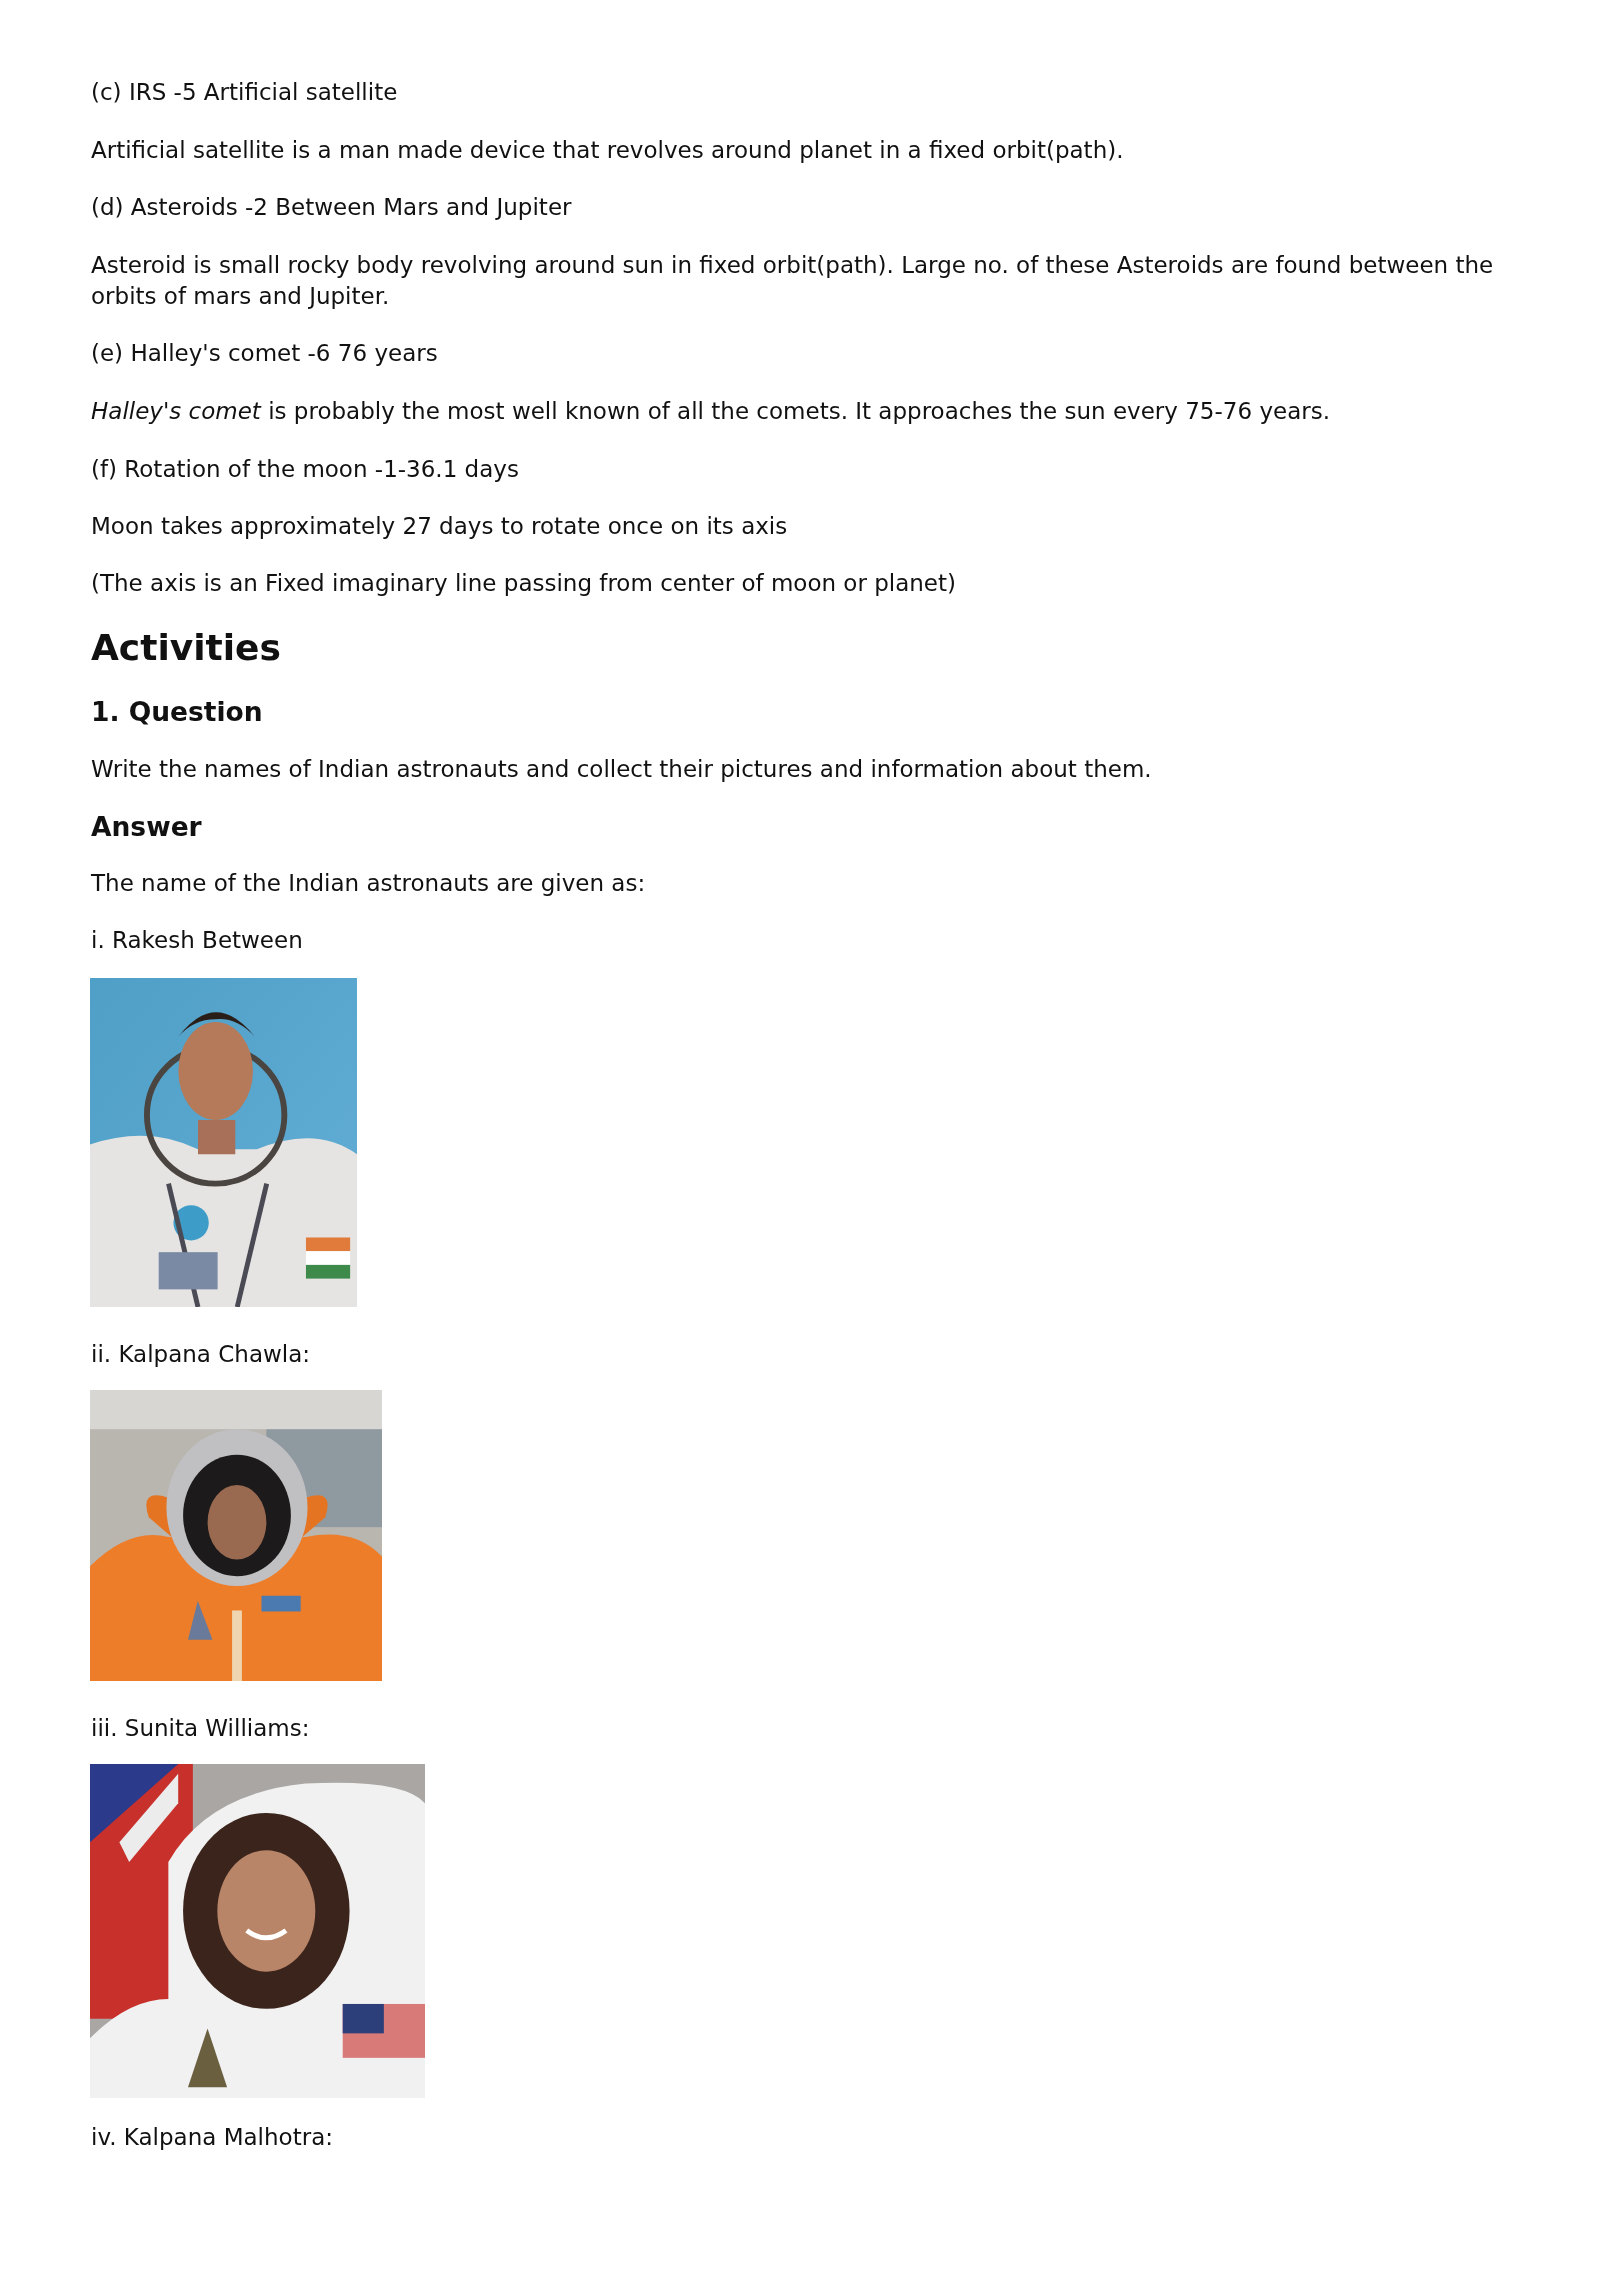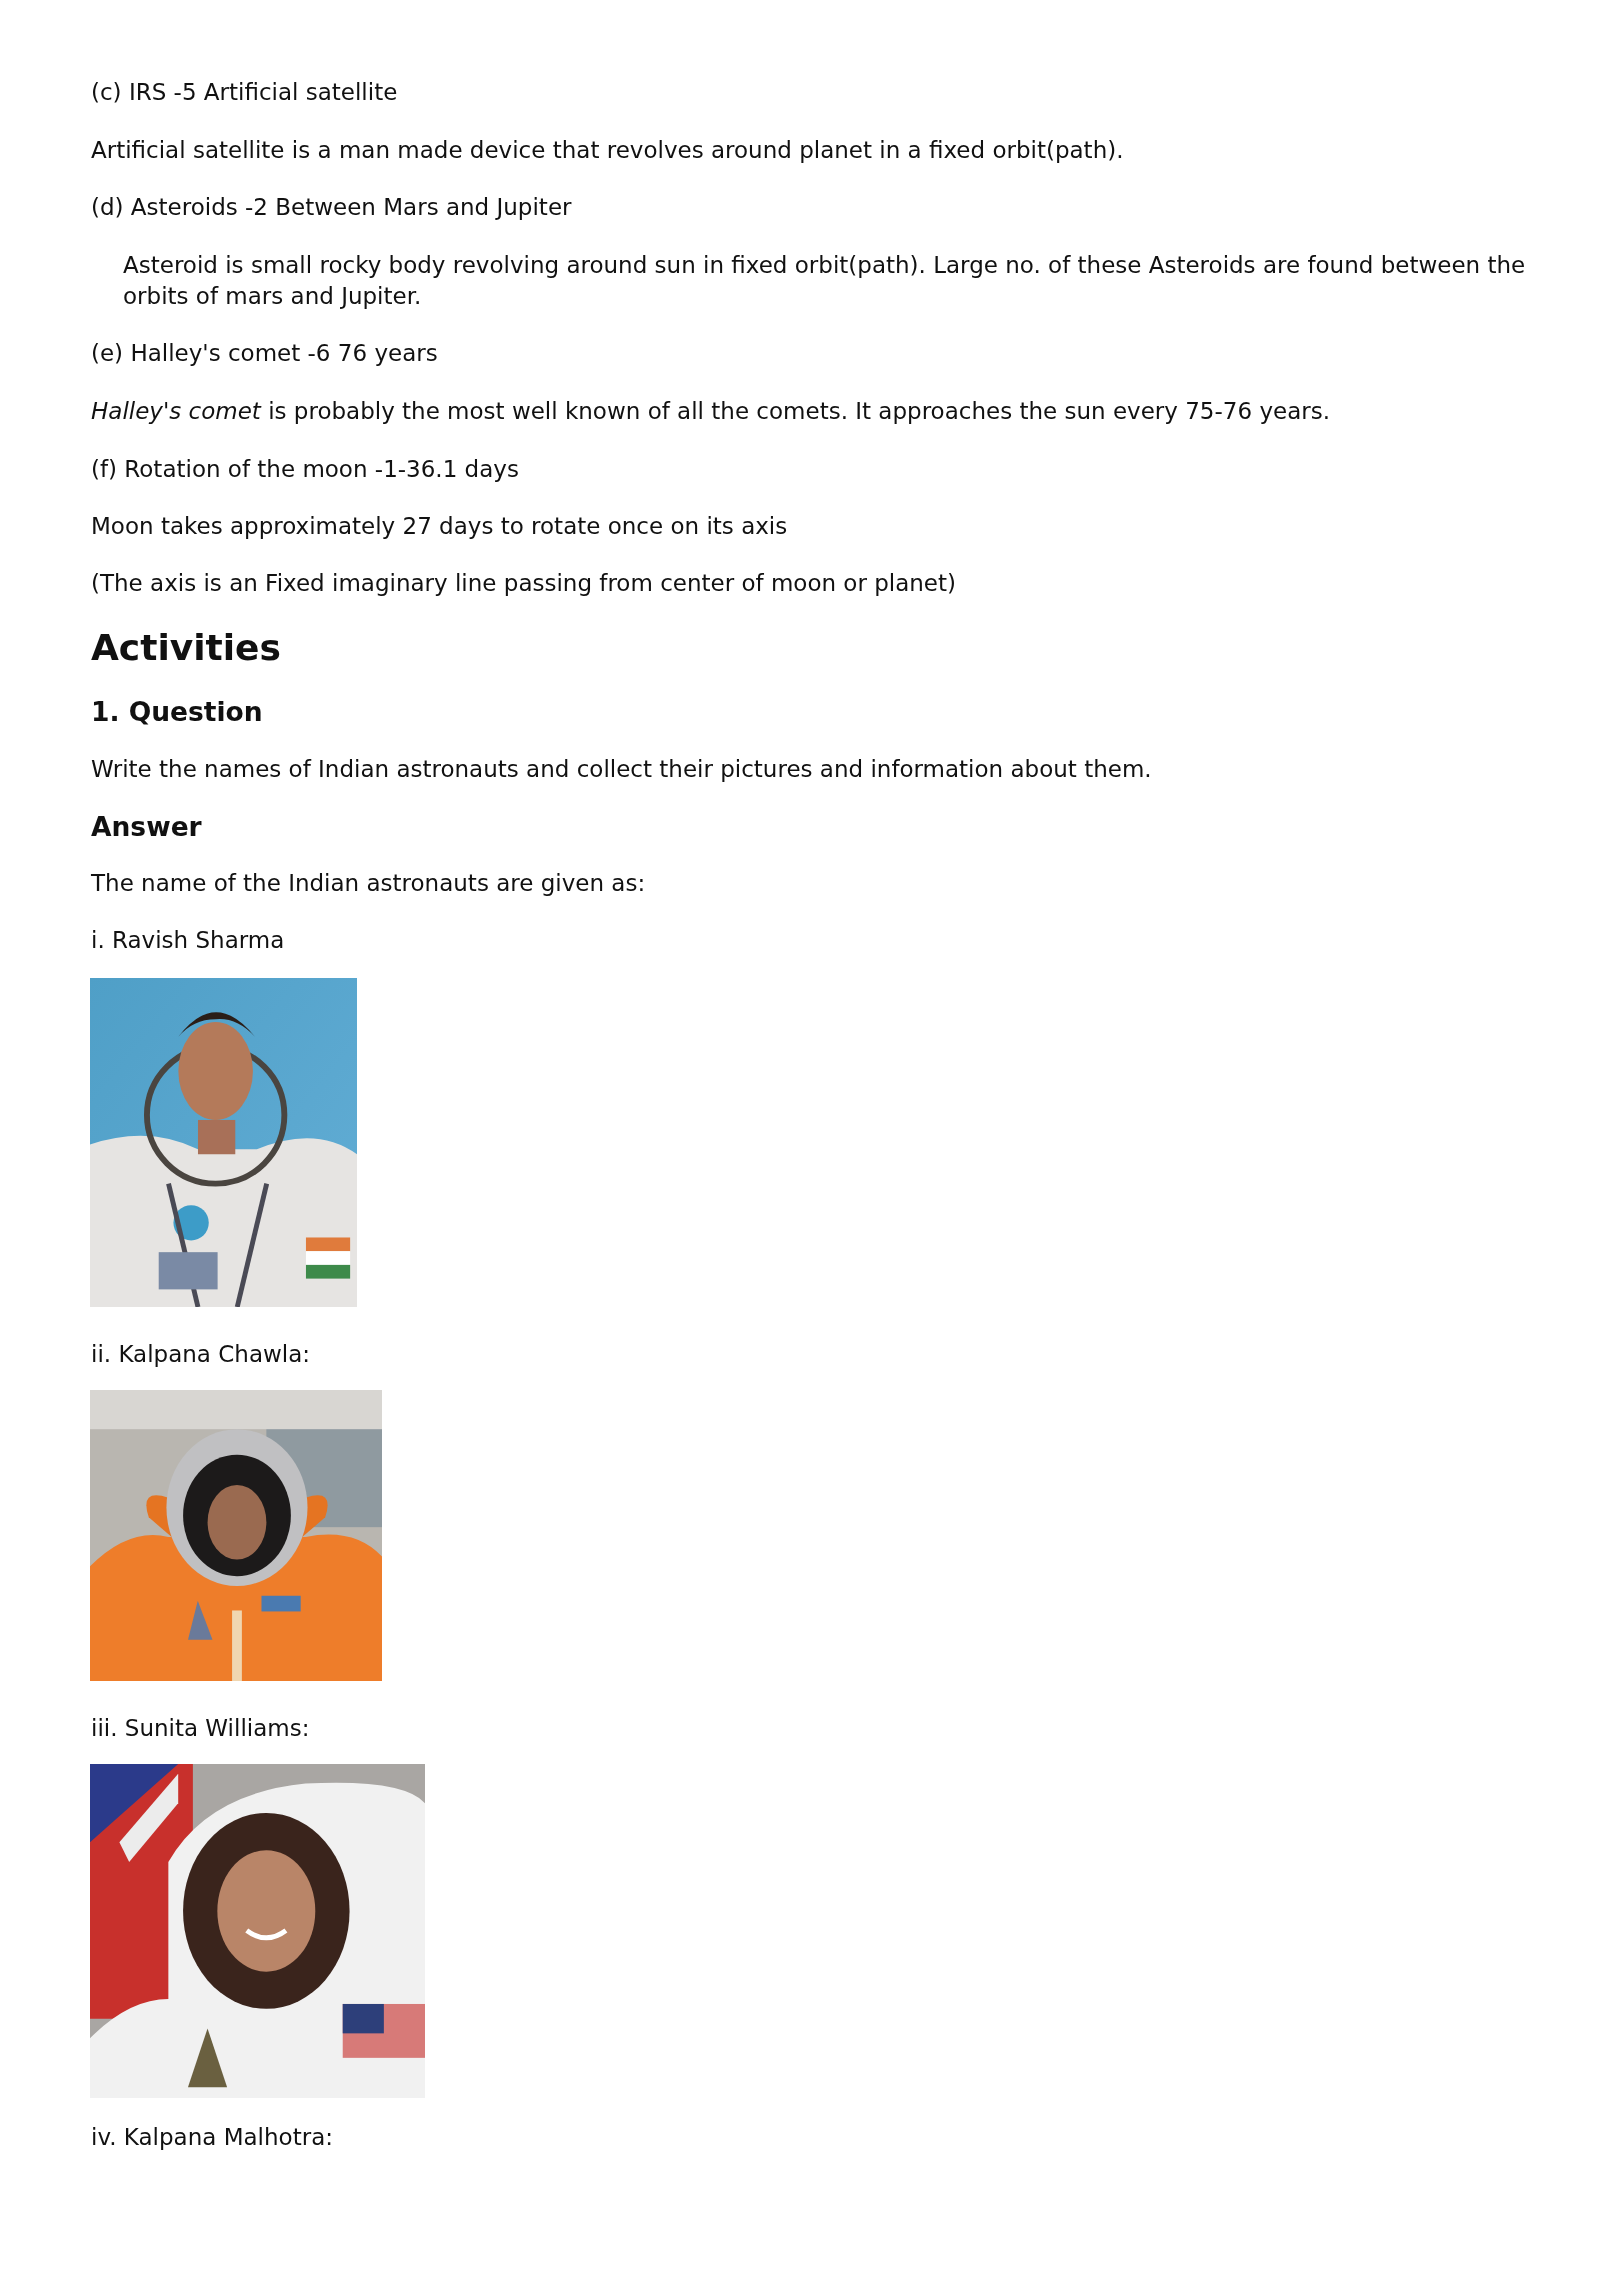--- a/index.html
+++ b/index.html
@@ -6,7 +6,7 @@
   body { width: 1620px; height: 2293px; position: relative; overflow: hidden;
          font-family: "DejaVu Sans", sans-serif; color: #111111; }
   .line { position: absolute; left: 91px; font-size: 23px; line-height: 31px; white-space: nowrap; }
-  .wrap { white-space: normal; width: 1441px; margin-left: 32px; }
+  .wrap { white-space: normal; width: 1441px; }
   .h2 { font-size: 36px; font-weight: bold; }
   .h3 { font-size: 26.5px; font-weight: bold; }
   .photo { position: absolute; left: 90px; overflow: hidden; }

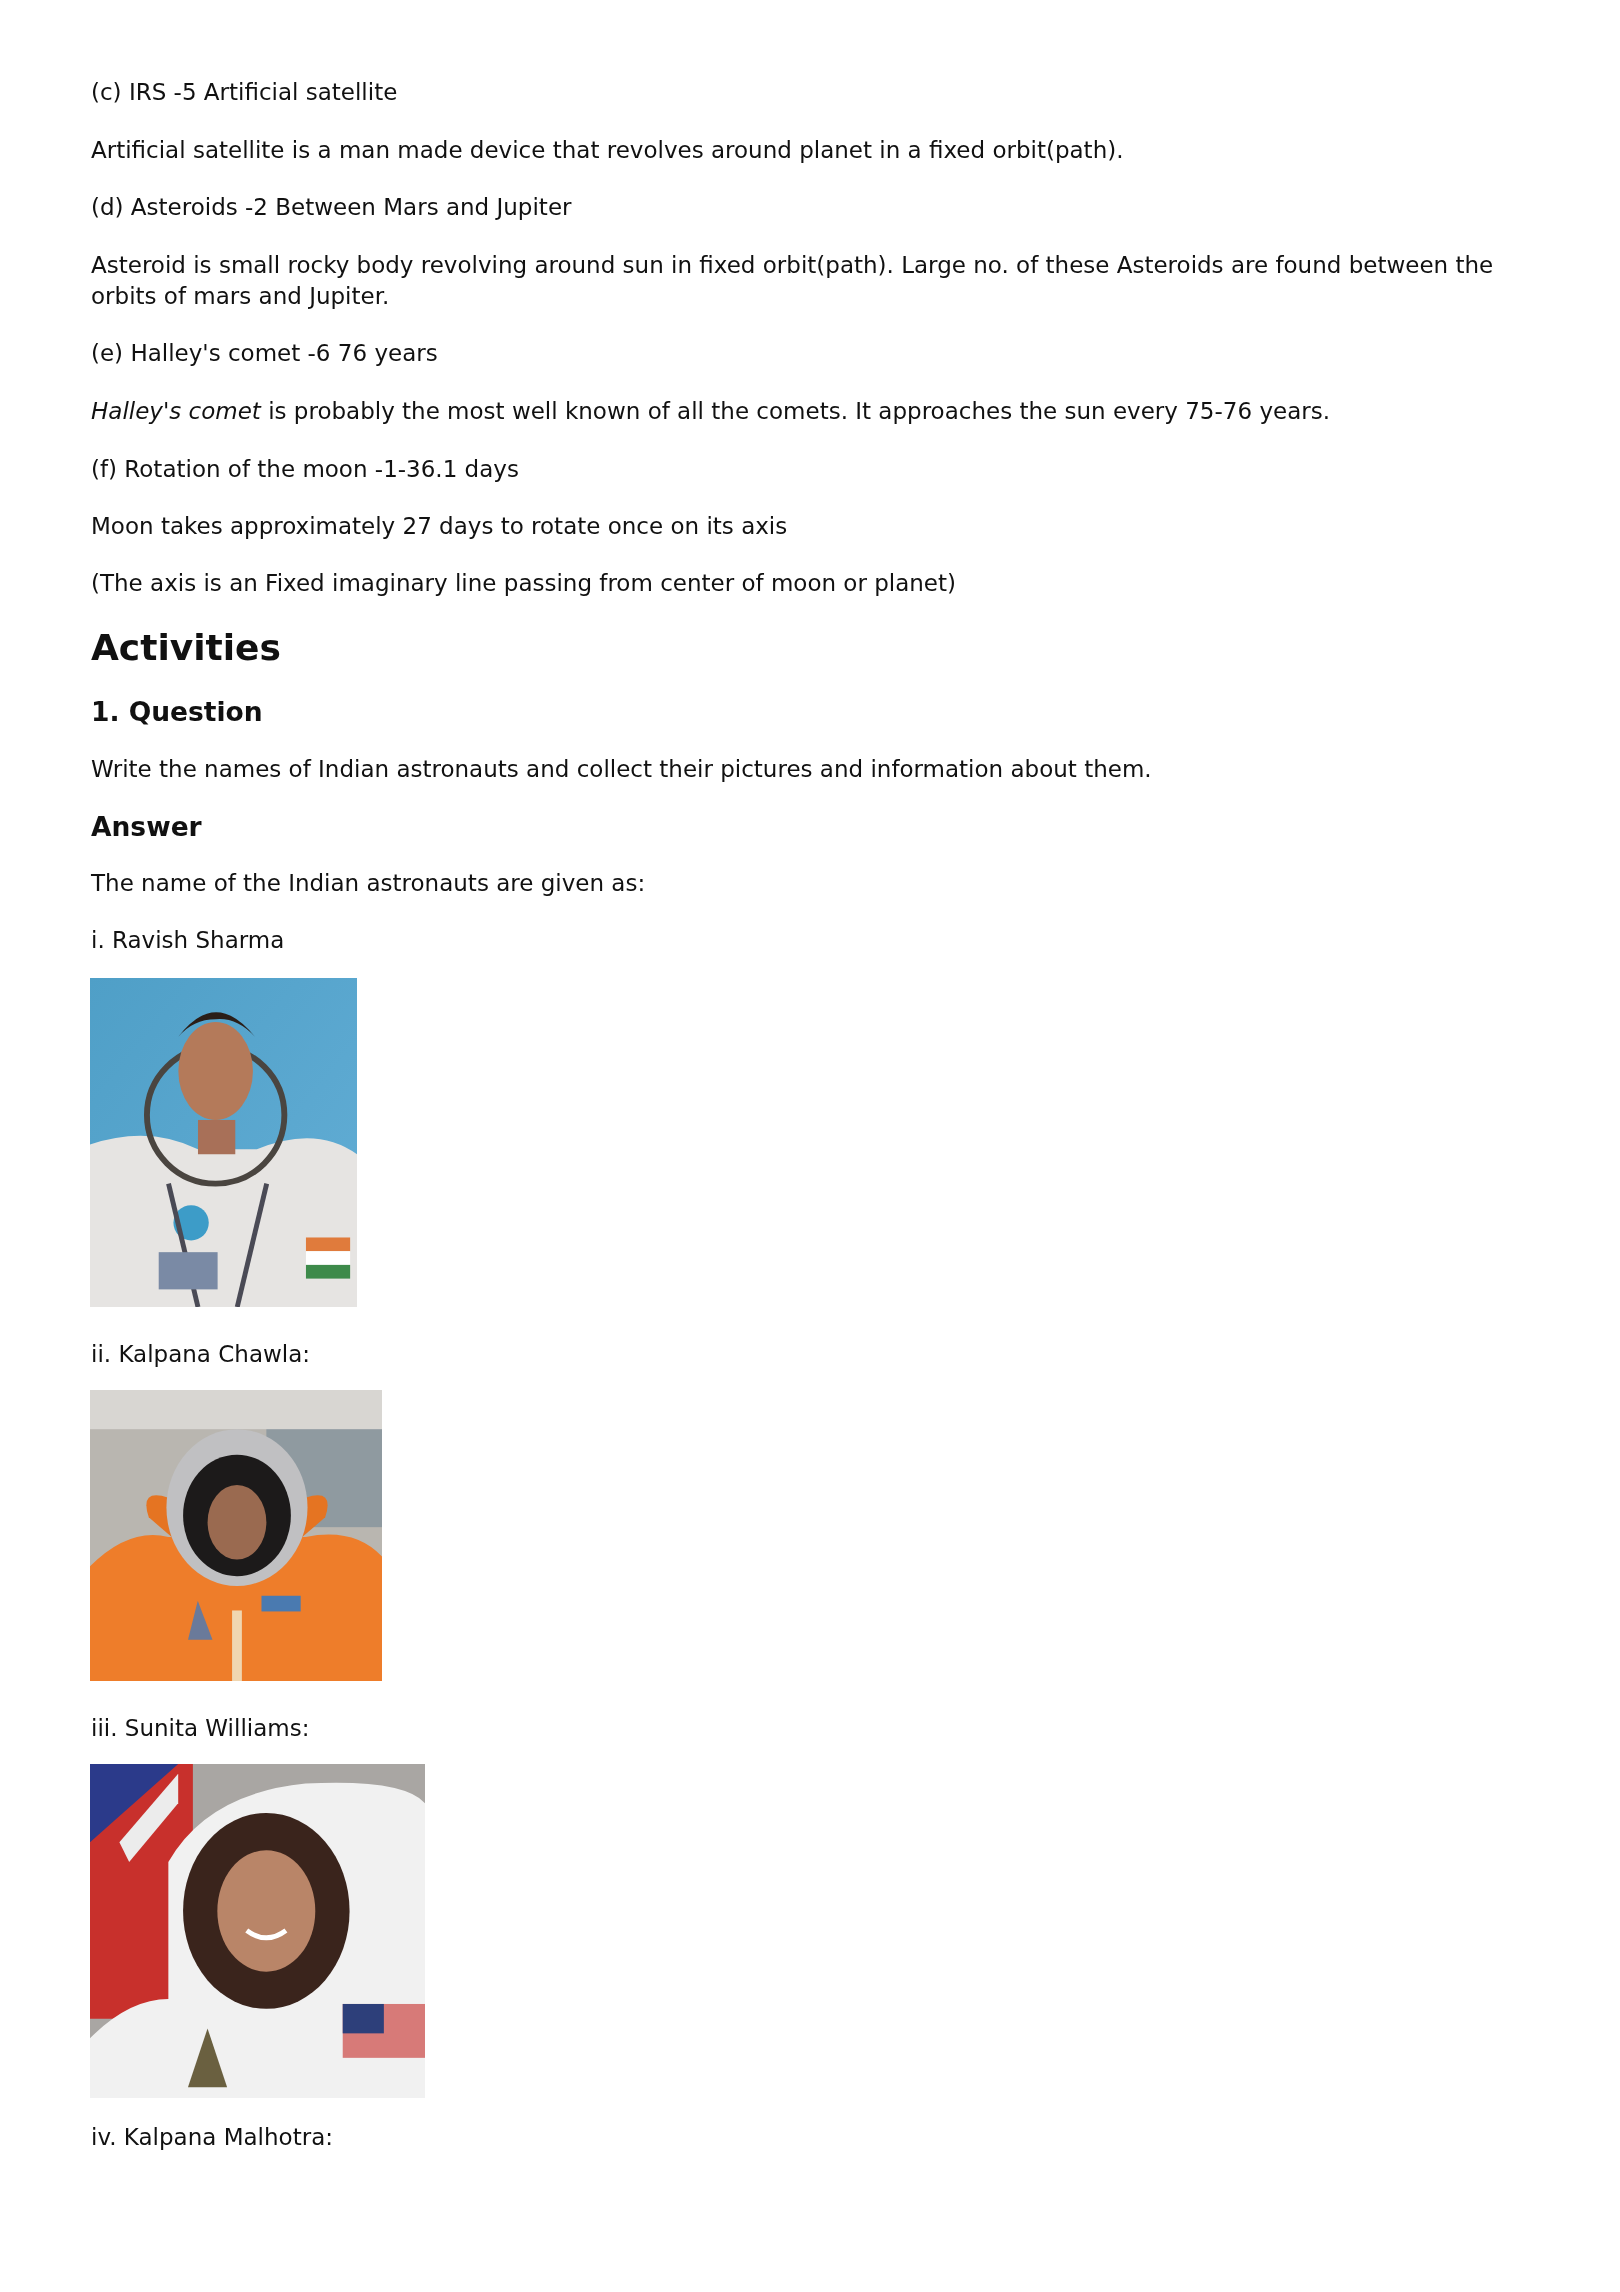--- a/index.html
+++ b/index.html
@@ -36,7 +36,7 @@
   <div class="line h3" style="top:811px">Answer</div>
   <div class="line" style="top:868px">The name of the Indian astronauts are given as:</div>
 
-  <div class="line" style="top:925px">i. Ravish Sharma</div>
+  <div class="line" style="top:925px">i. Rakesh Between</div>
   <div class="photo" style="top:978px;width:267px;height:329px">
     <svg viewBox="0 0 272 336" preserveAspectRatio="none">
       <defs>

